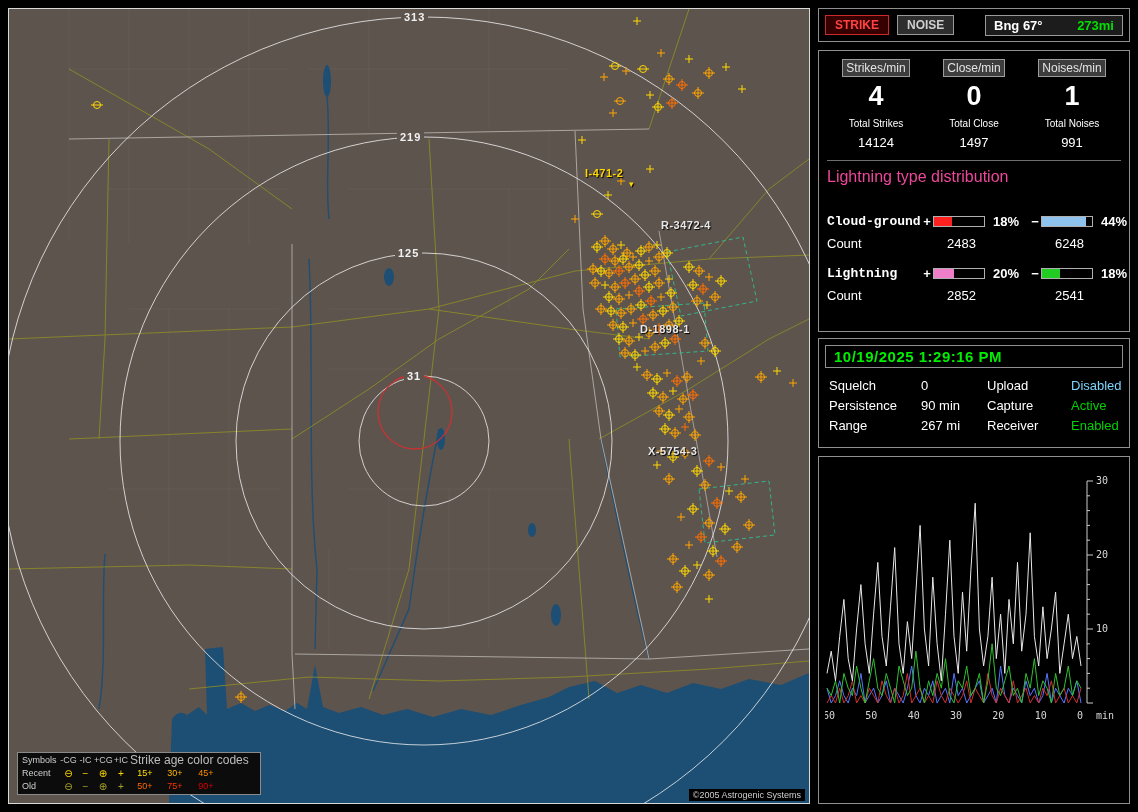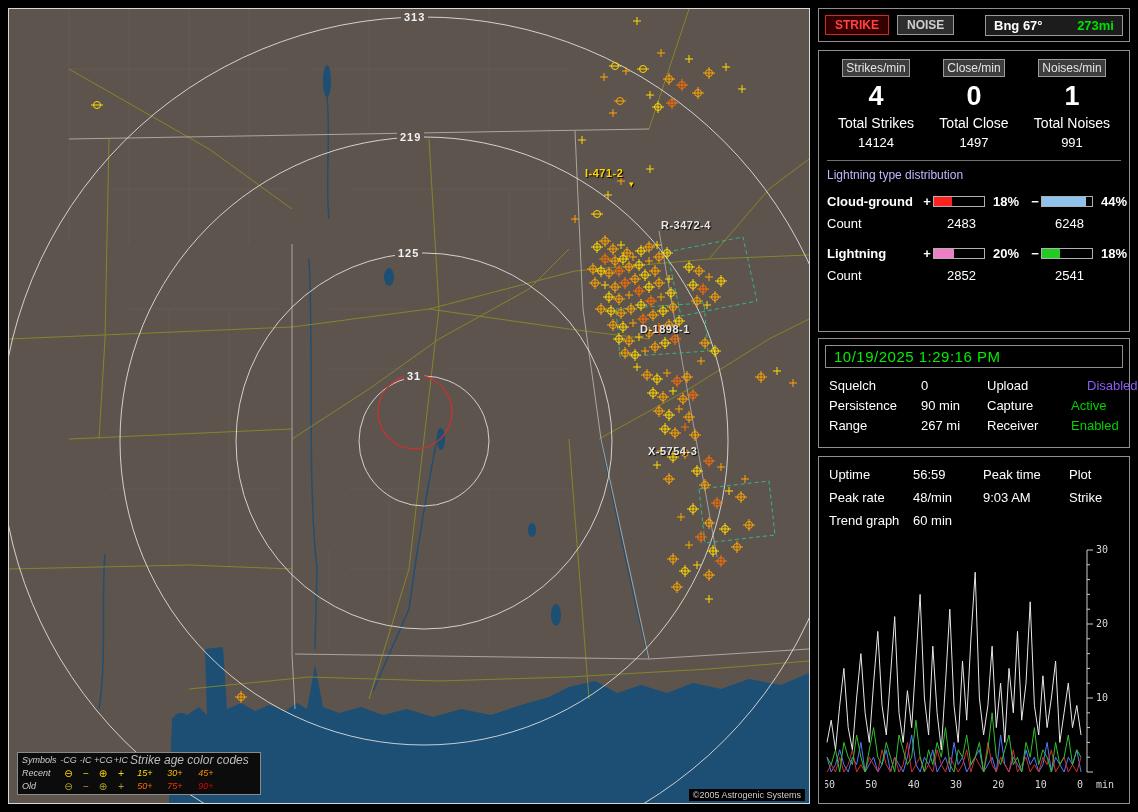--- a/index.html
+++ b/index.html
@@ -49,7 +49,7 @@
   .cnt-chip { justify-self:center; font-size:12px; padding:1px 3px; border:1px solid #9c9c9c;
               background:#3d3d3d; color:#e4e4e4; cursor:pointer; }
   .cnt-big { font-size:27px; font-weight:bold; line-height:34px; }
-  .cnt-lbl { font-size:14px; line-height:17px; }
+  .cnt-lbl { font-size:10px; line-height:17px; }
   .cnt-val { font-size:13px; line-height:17px; }
 
   .divider { border-top:1px solid #6f6f6f; margin:9px 0 7px 0; }

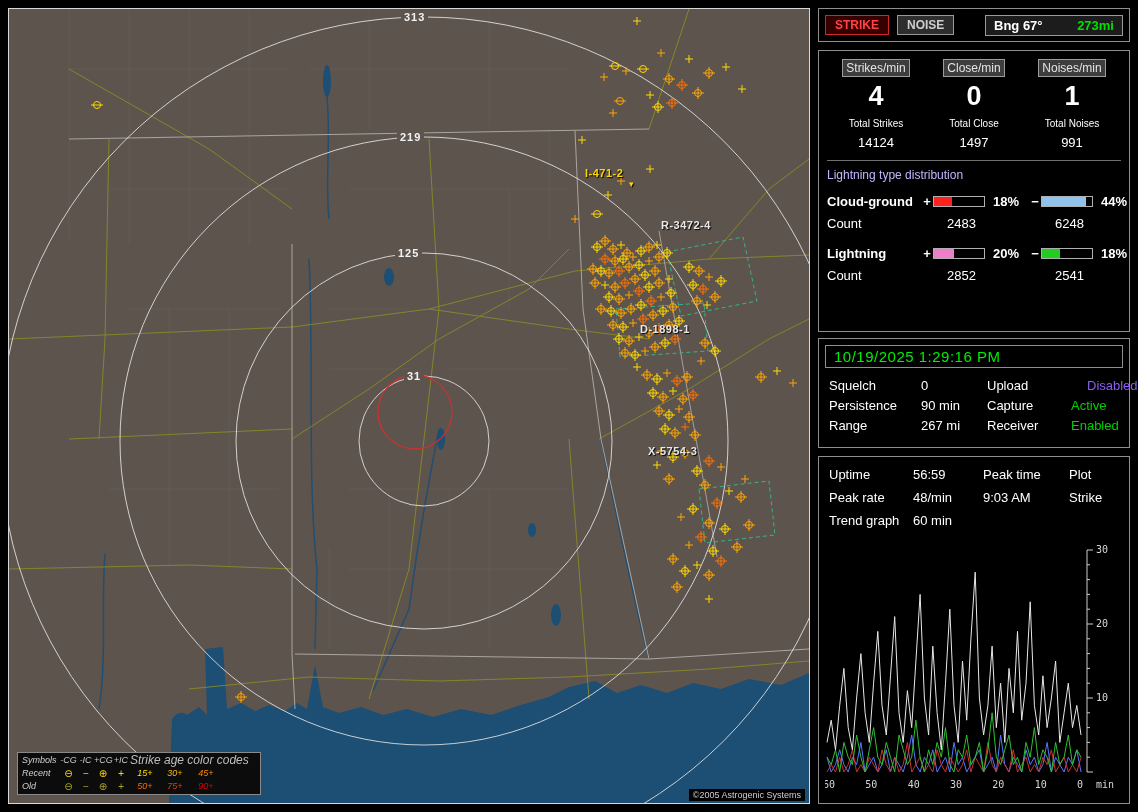--- a/index.html
+++ b/index.html
@@ -53,7 +53,7 @@
   .cnt-val { font-size:13px; line-height:17px; }
 
   .divider { border-top:1px solid #6f6f6f; margin:9px 0 7px 0; }
-  .dist-title { font-size:12px; color:#c4b5fd; margin-bottom:8px; }
+  .dist-title { font-size:16px; color:#ec4899; margin-bottom:24px; }
 
   .dist-row { display:grid; grid-template-columns:94px 12px 56px 40px 12px 56px 40px;
               align-items:center; height:22px; font-size:13px; }

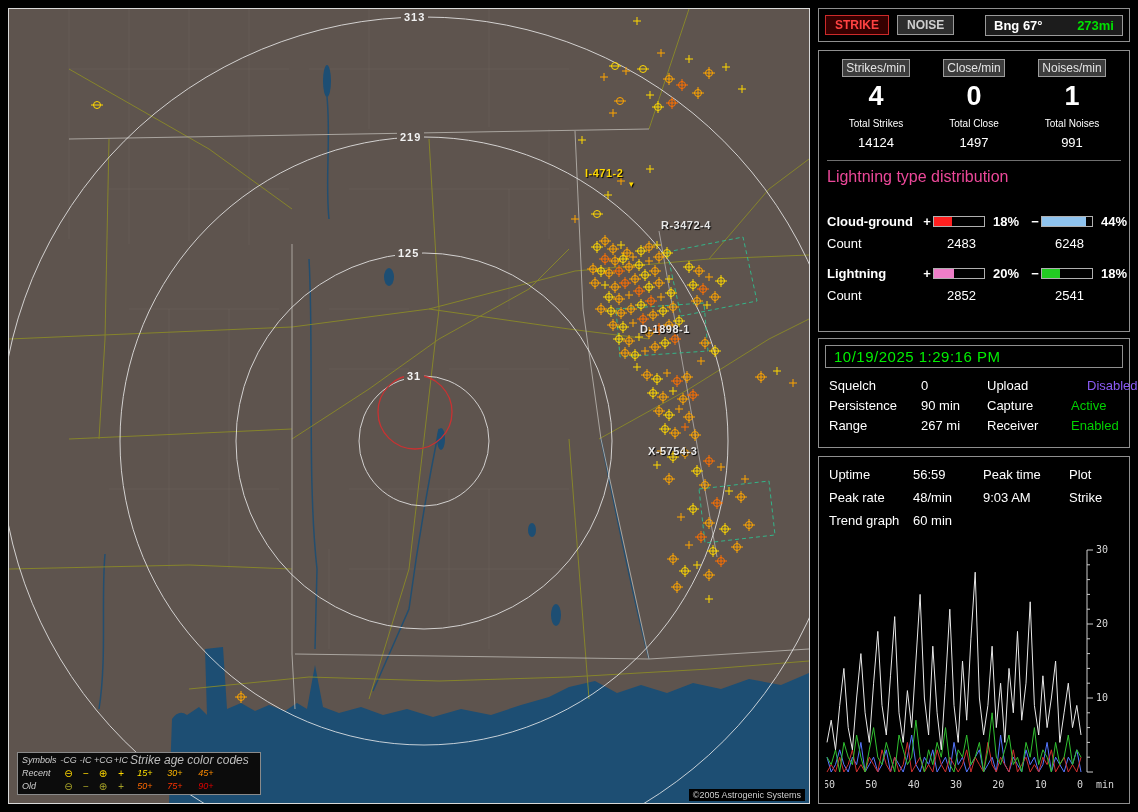--- a/index.html
+++ b/index.html
@@ -57,7 +57,7 @@
 
   .dist-row { display:grid; grid-template-columns:94px 12px 56px 40px 12px 56px 40px;
               align-items:center; height:22px; font-size:13px; }
-  .dist-row .dlabel { font-weight:bold; }
+  .dist-row .dlabel { font-weight:bold;font-family:Liberation Mono, monospace; }
   .dist-row .sign { text-align:center; font-weight:bold; }
   .gauge { width:52px; height:11px; border:1px solid #b0b0b0; background:#000; }
   .gauge > div { height:100%; }

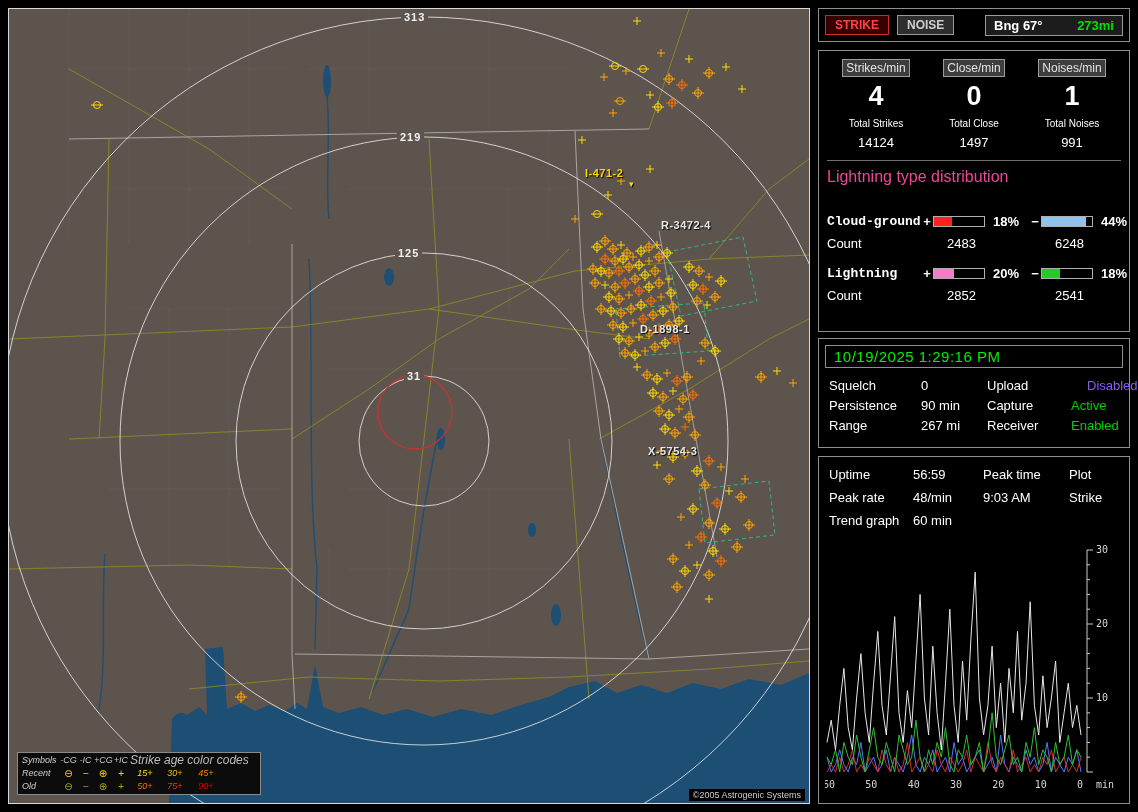--- a/index.html
+++ b/index.html
@@ -68,7 +68,7 @@
   .dist-gap { height:8px; }
 
   #datetime-box { border:1px solid #8f8f8f; padding:2px 8px; margin:2px 0 8px 0;
-                  font-size:15px; font-weight:normal; color:#00ee00; letter-spacing:.5px; }
+                  font-size:15px; font-weight:bold; color:#00ee00; letter-spacing:.5px; }
   .info-grid { display:grid; grid-template-columns:92px 66px 84px auto;
                font-size:13px; line-height:20px; padding-left:4px; }
 

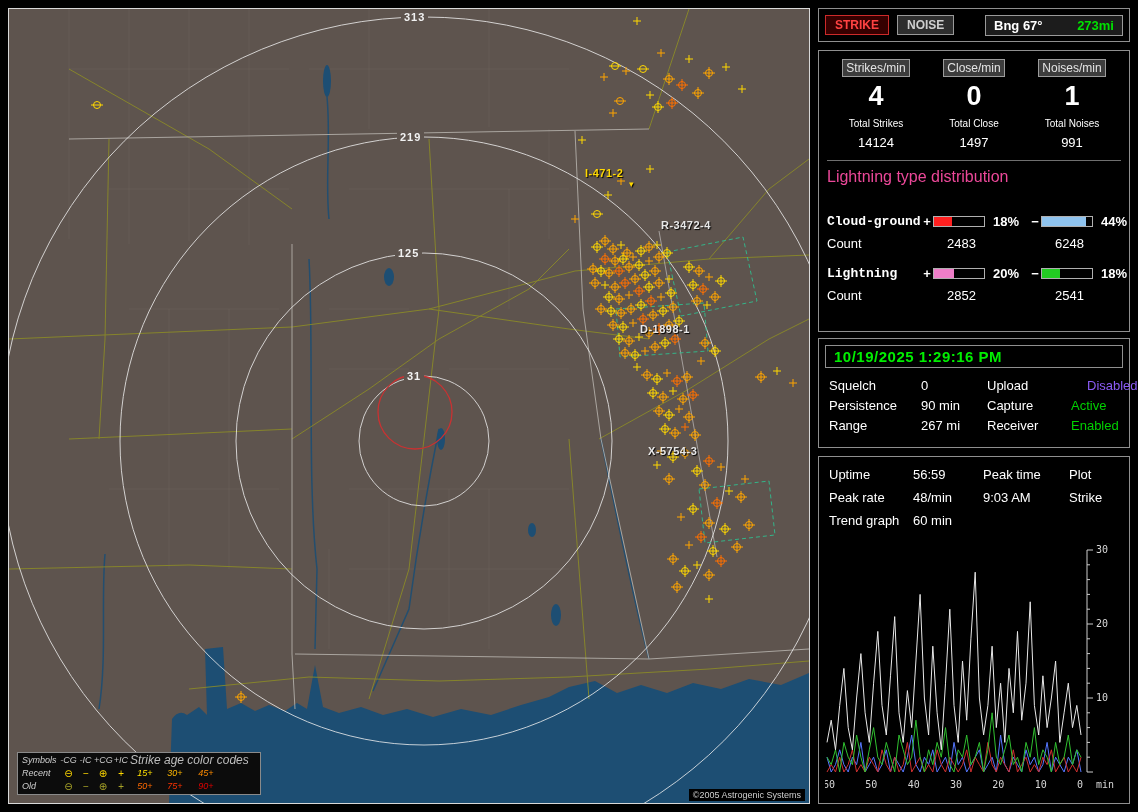--- a/index.html
+++ b/index.html
@@ -984,7 +984,7 @@
       <span>Squelch</span>
       <span>0</span>
       <span>Upload</span>
-      <span style="color: #8b5cf6; margin-left: 16px;">Disabled</span>
+      <span style="color: #7dd3fc;">Disabled</span>
 
       <span>Persistence</span>
       <span>90 min</span>

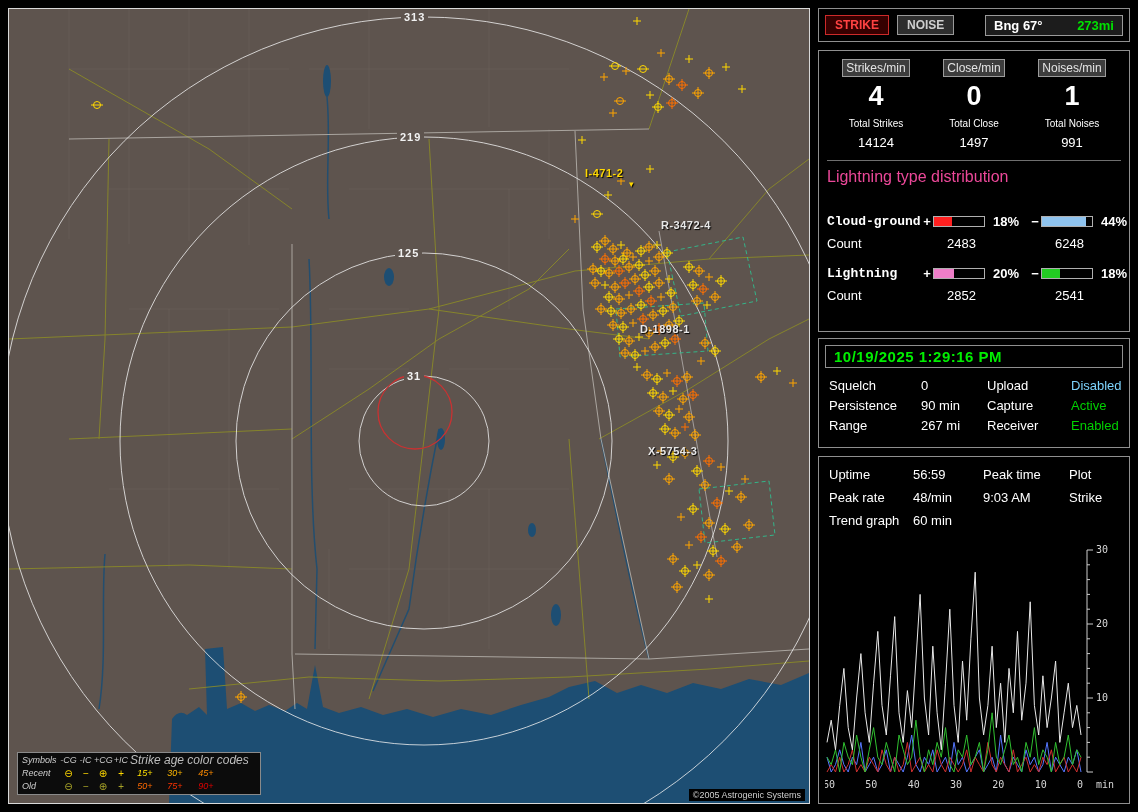--- a/index.html
+++ b/index.html
@@ -999,22 +999,6 @@
   </div>
 
   <div class="pbox" id="box-trend">
-    <div class="trend-grid">
-      <span>Uptime</span>
-      <span>56:59</span>
-      <span>Peak time</span>
-      <span>Plot</span>
-
-      <span>Peak rate</span>
-      <span>48/min</span>
-      <span>9:03 AM</span>
-      <span>Strike</span>
-
-      <span>Trend graph</span>
-      <span>60 min</span>
-      <span></span>
-        <span></span>
-    </div>
     <svg id="trend-chart" width="298" height="262" viewBox="0 0 298 262">
         <rect x="0" y="0" width="298" height="262" fill="#000"></rect>
         <line x1="262" y1="12" x2="262" y2="234" stroke="#cccccc" stroke-width="1"></line>

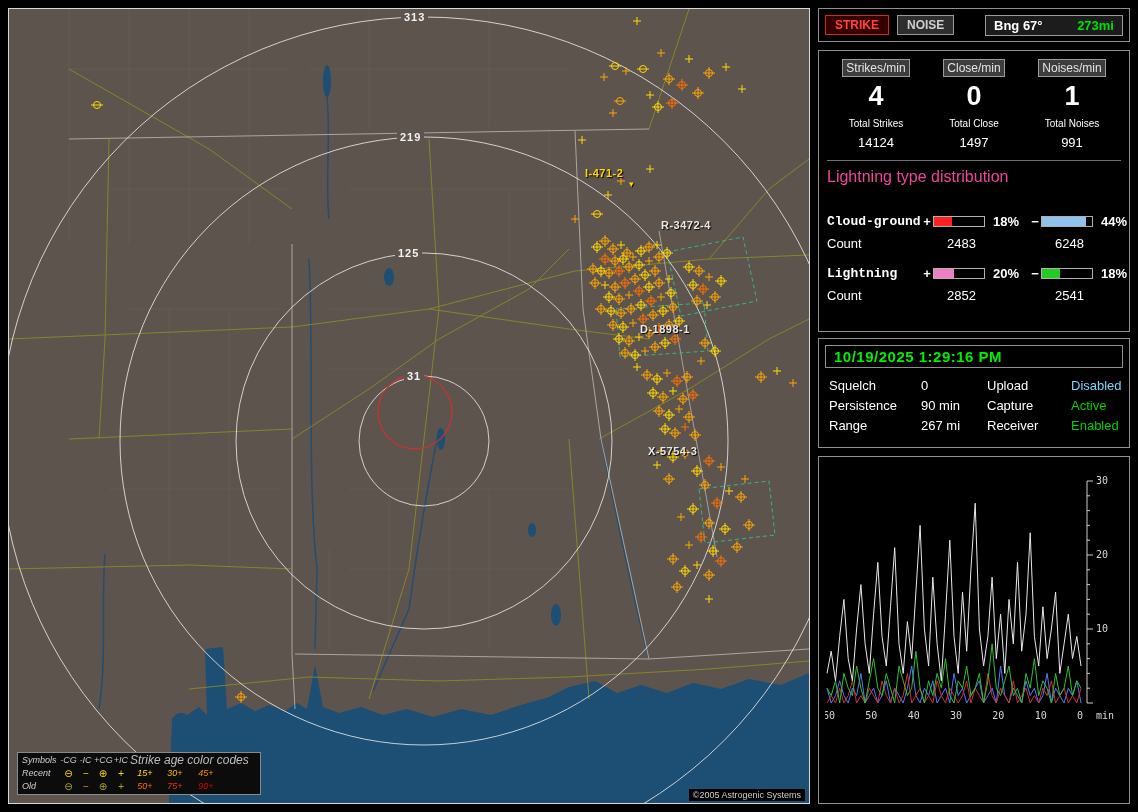--- a/index.html
+++ b/index.html
@@ -22,7 +22,7 @@
                 border:1px solid #8a8a8a; font-size:9px; color:#c8c8c8; padding:1px 2px; }
   .leg-grid { display:grid; grid-template-columns:40px 17px 17px 18px 18px 30px 30px 32px;
               line-height:13px; }
-  .leg-grid span { text-align:center; white-space:nowrap;font-style:italic; }
+  .leg-grid span { text-align:center; white-space:nowrap; }
   .leg-grid .lbl { text-align:left; padding-left:2px; color:#cfcfcf; }
   .leg-age-header { grid-column:6 / span 3; font-size:12px; color:#bdbdbd; }
   .leg-sym { font-size:10px; line-height:13px; }

